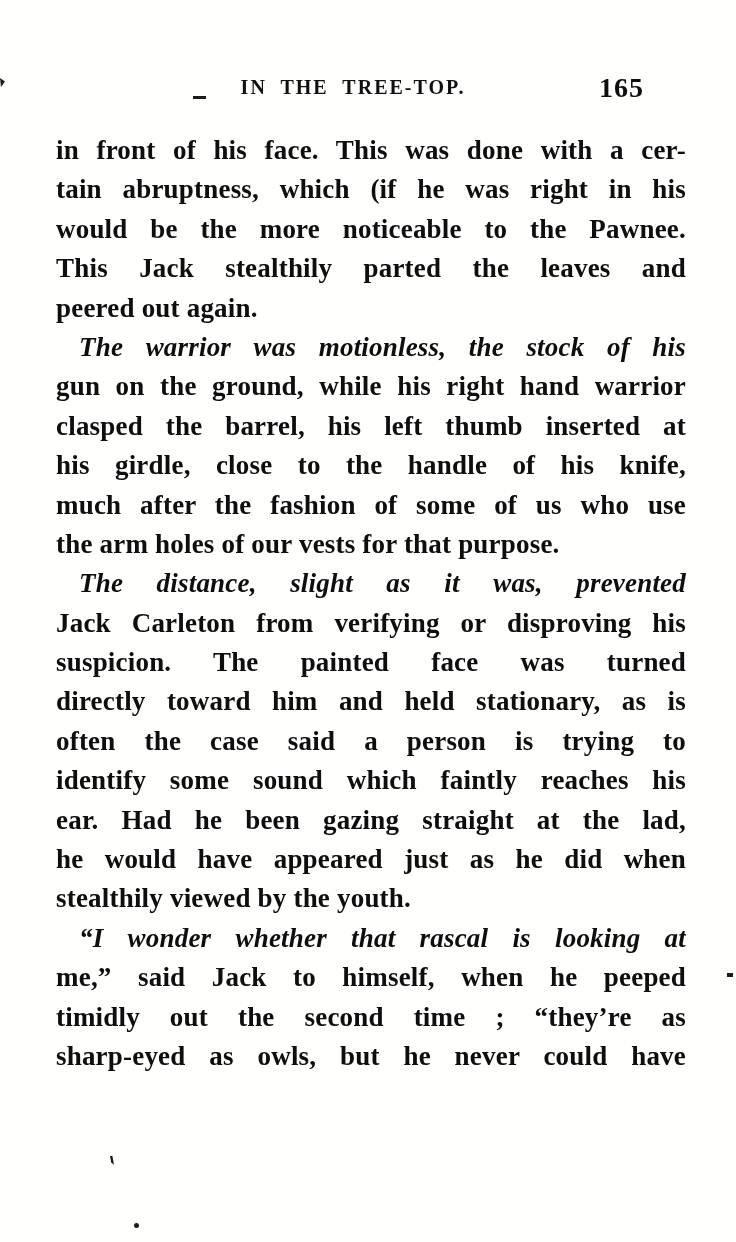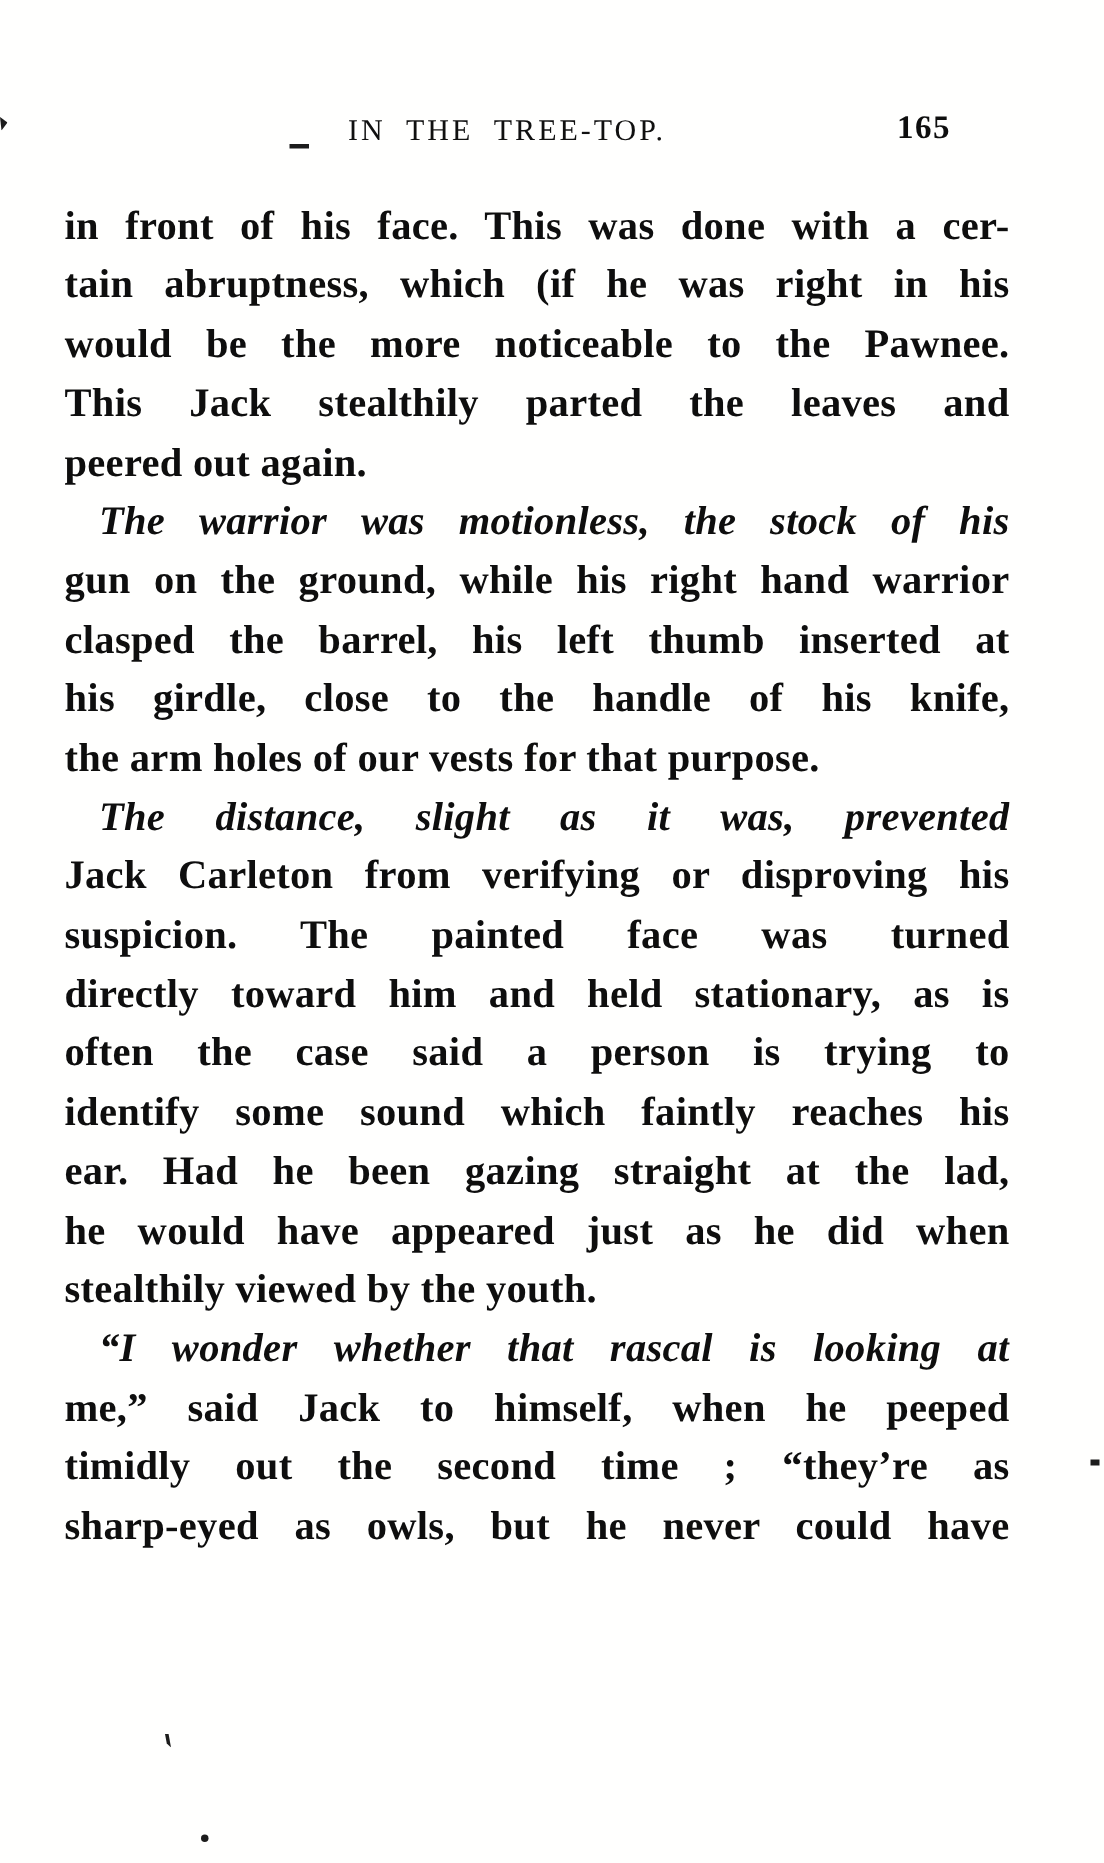--- a/index.html
+++ b/index.html
@@ -27,12 +27,12 @@
   }
   .header-title {
     position: absolute;
-    left: 160px;
+    left: 175px;
     width: 356px;
     top: 2px;
     text-align: center;
     font-size: 20px;
-    font-weight: 400;
+    font-weight: 700;
     letter-spacing: 2px;
     word-spacing: 7px;
     color: #101010;

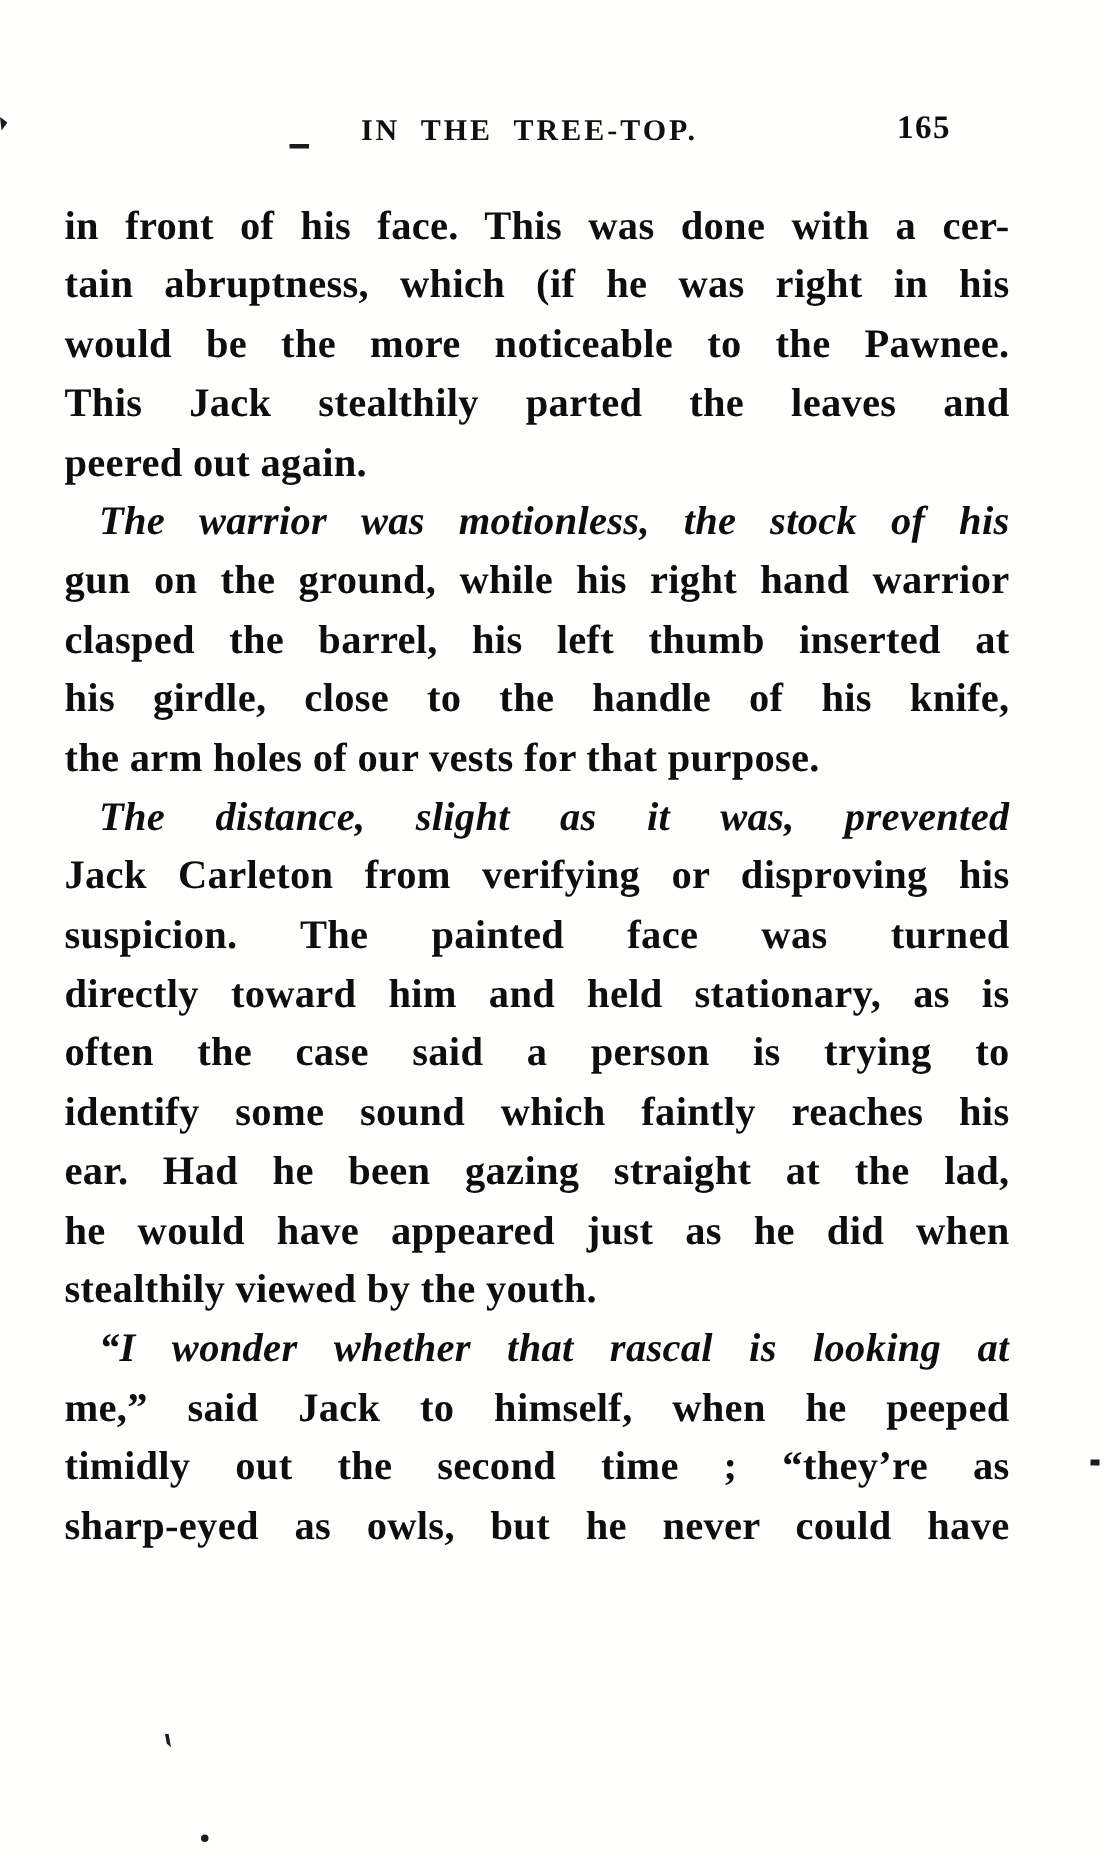--- a/index.html
+++ b/index.html
@@ -42,8 +42,8 @@
     left: 598px;
     top: -2px;
     width: 46px;
-    text-align: left;
-    font-size: 22px;
+    text-align: right;
+    font-size: 28px;
     font-weight: 700;
     letter-spacing: 1px;
   }

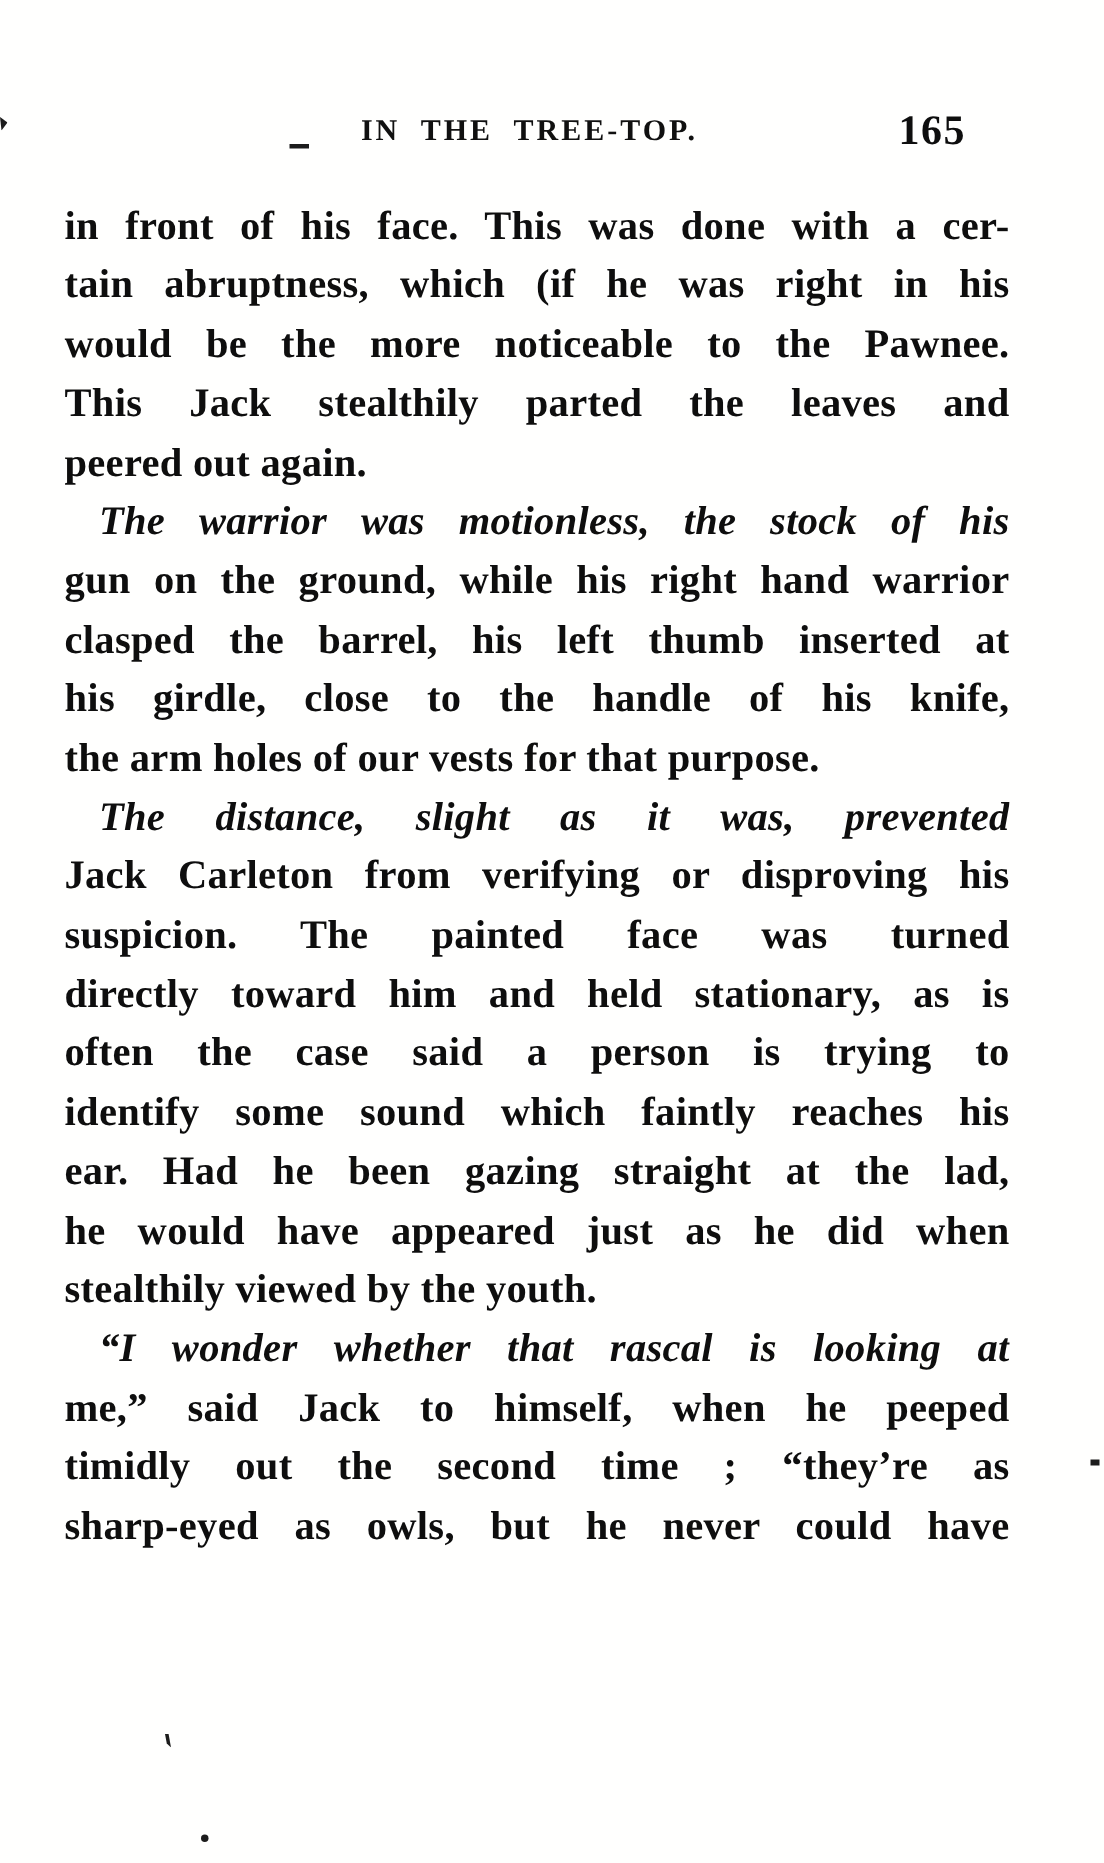--- a/index.html
+++ b/index.html
@@ -52,7 +52,7 @@
   .body-text {
     position: absolute;
     top: 131px;
-    left: 43px;
+    left: 56px;
     width: 630px;
   }
   .line {

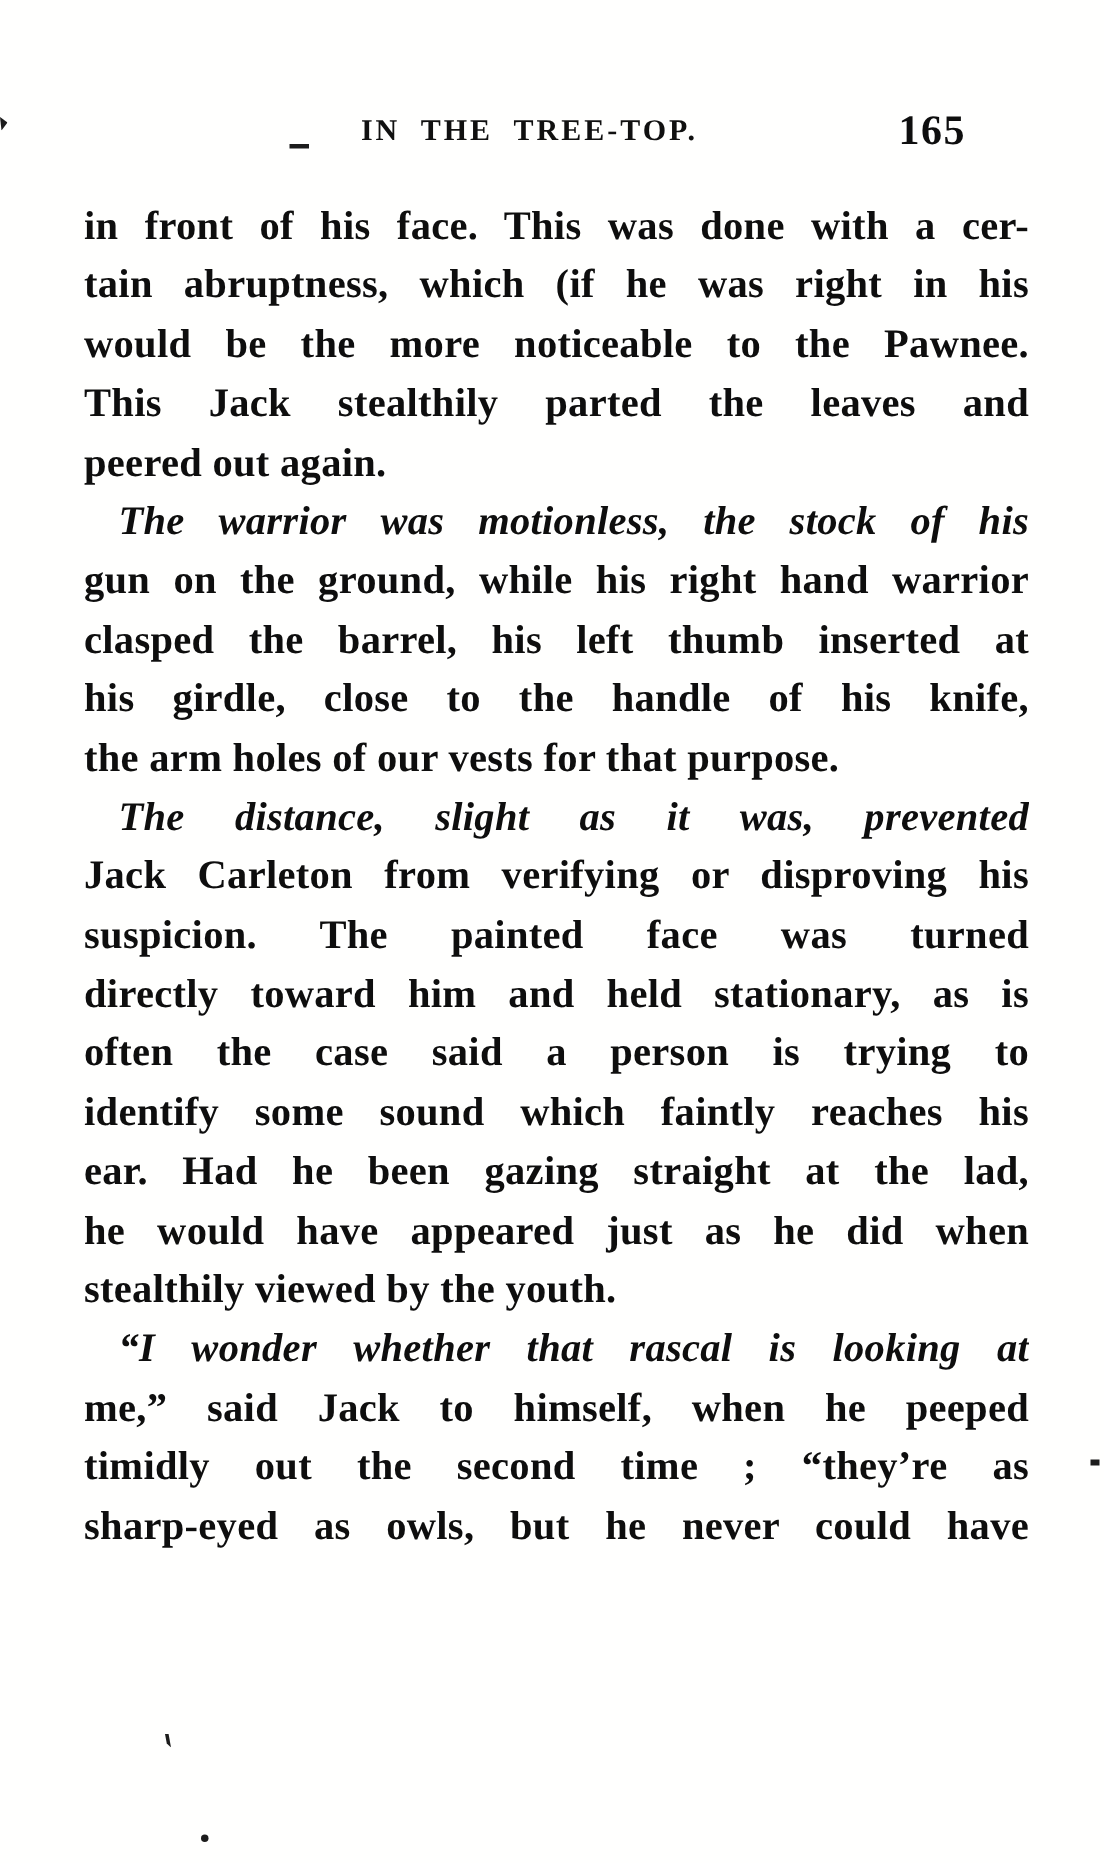--- a/index.html
+++ b/index.html
@@ -112,6 +112,7 @@
       <div class="line">gun on the ground, while his right hand warrior</div>
       <div class="line">clasped the barrel, his left thumb inserted at</div>
       <div class="line">his girdle, close to the handle of his knife,</div>
+      <div class="line">much after the fashion of some of us who use</div>
       <div class="line end">the arm holes of our vests for that purpose.</div>
     </div>
 

